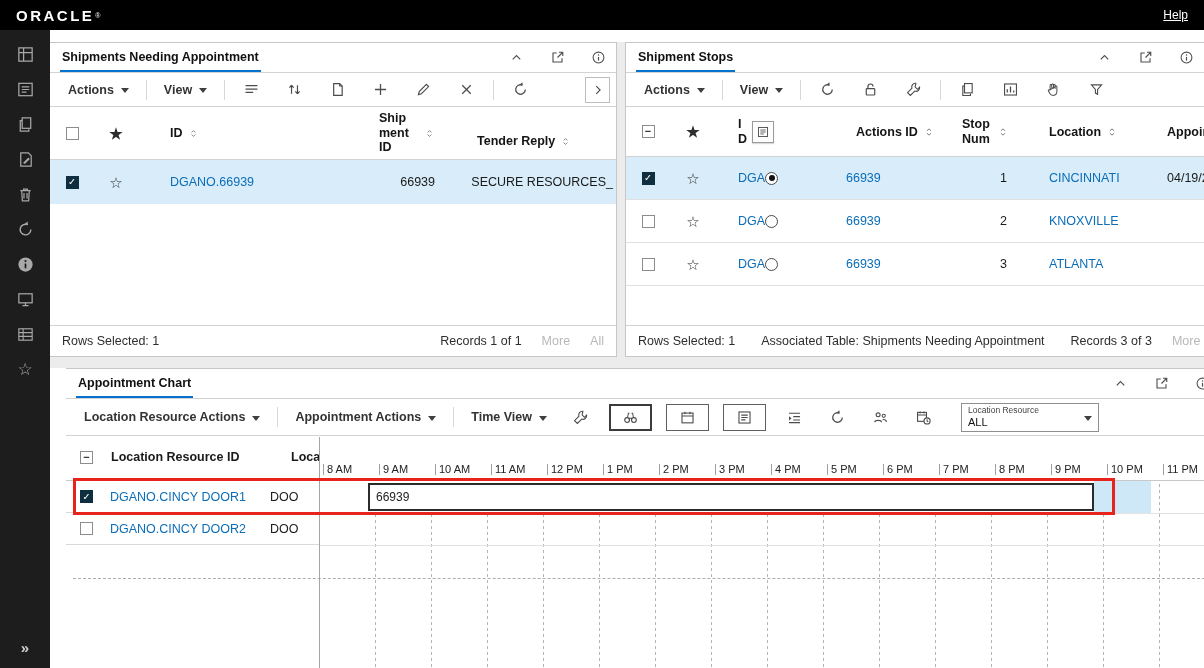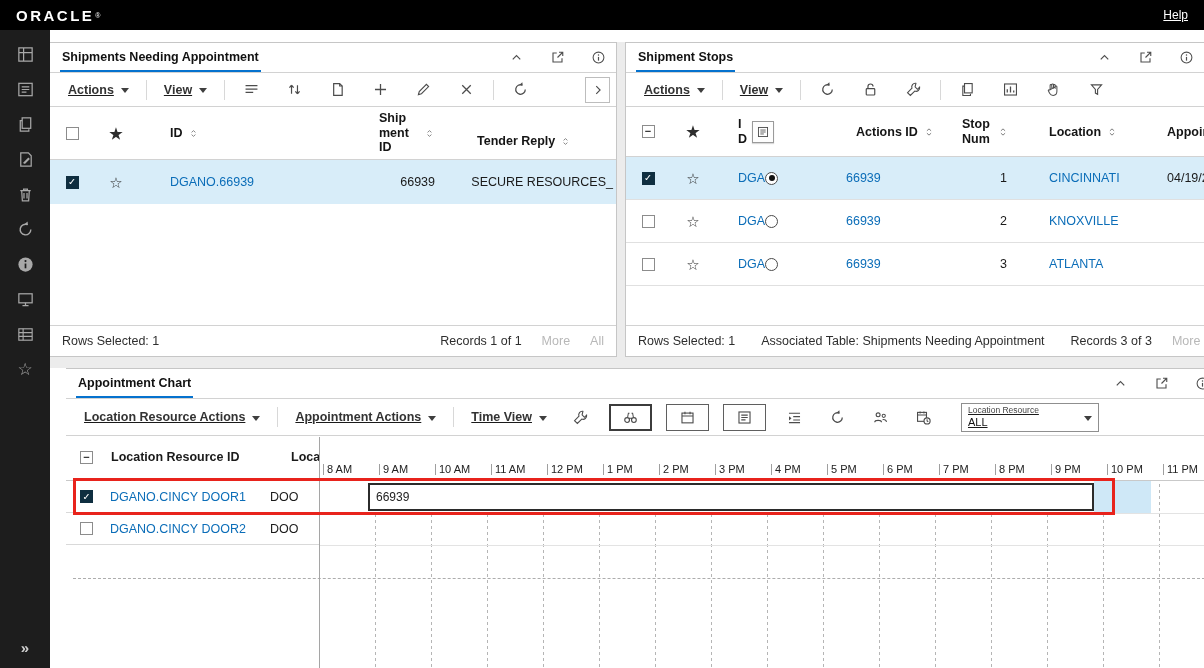--- a/index.html
+++ b/index.html
@@ -43,7 +43,7 @@
   .phead-icons svg.ic { width:15px; height:15px; color:#4f4f4f; }
 
   
-  .ptool { height:34px; border-bottom:1px solid #d2d2d2; display:flex; align-items:center; padding:0 6px;text-decoration:underline; }
+  .ptool { height:34px; border-bottom:1px solid #d2d2d2; display:flex; align-items:center; padding:0 6px; }
   .tbtn { display:flex; align-items:center; height:100%; padding:0 12px; font-weight:700; color:#333; white-space:nowrap; }
   .caret { width:0; height:0; border-left:4px solid transparent; border-right:4px solid transparent;
            border-top:5px solid #3f3f3f; margin-left:7px; margin-top:2px; }

